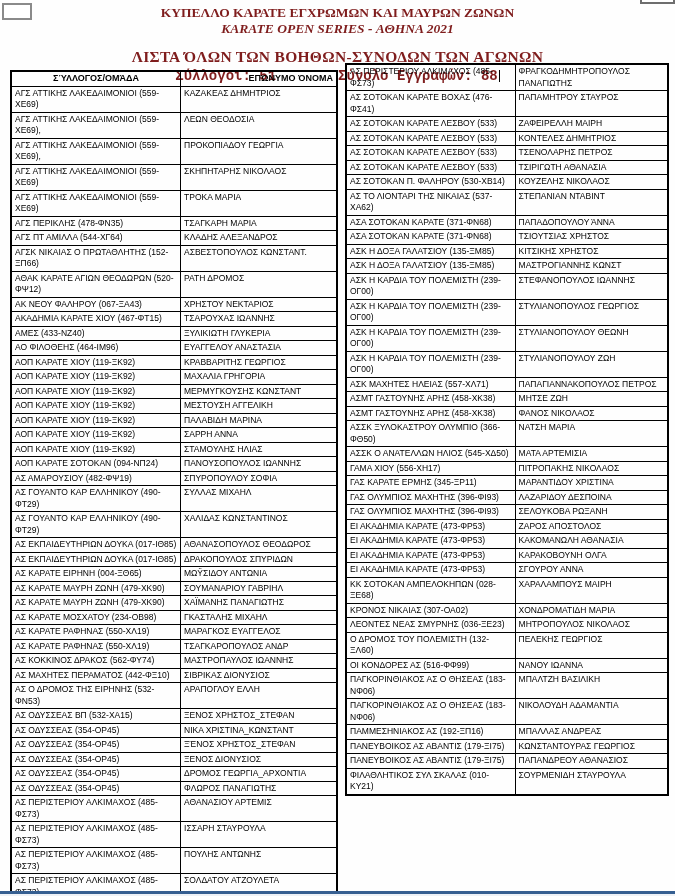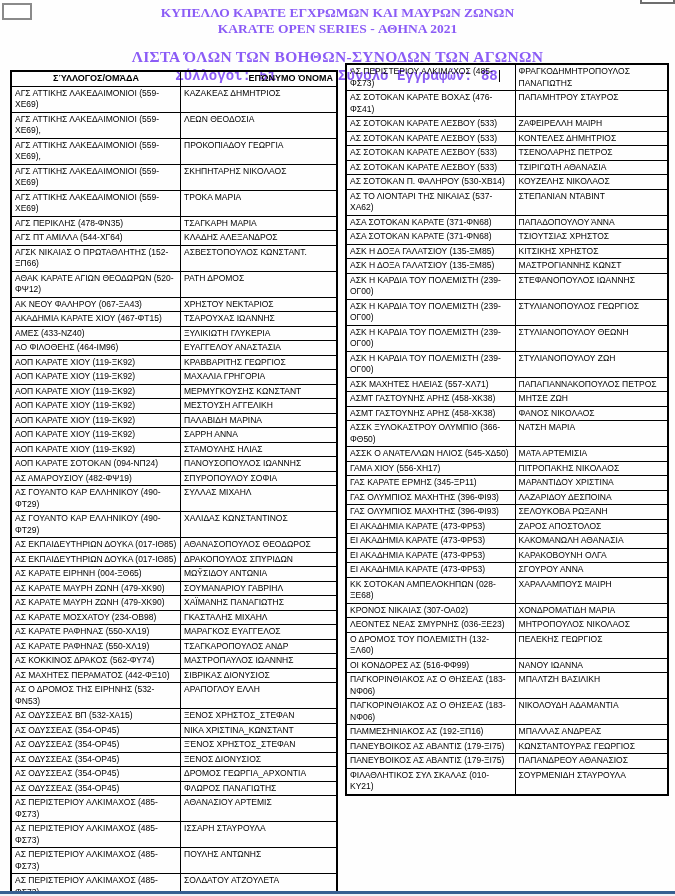--- a/index.html
+++ b/index.html
@@ -19,7 +19,7 @@
     position:absolute;top:5px;left:0;width:100%;
     text-align:center;
     font-family:"Liberation Serif",serif;
-    font-weight:bold;color:#8b5cf6;
+    font-weight:bold;color:#7f1d1d;
   }
   .t1{font-size:13.5px;line-height:16px;}
   .t2{font-size:13.5px;line-height:16px;}

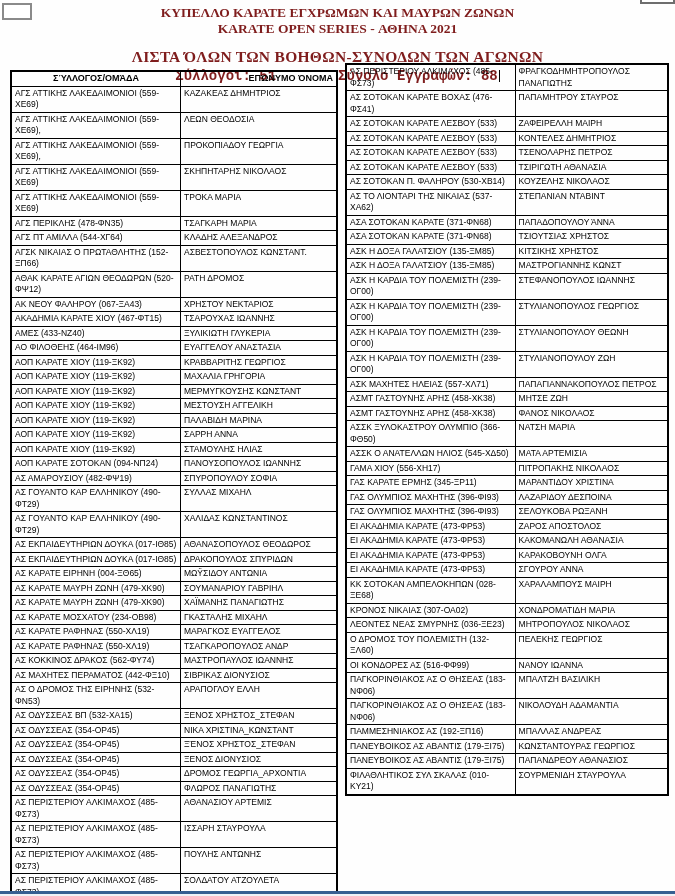--- a/index.html
+++ b/index.html
@@ -22,7 +22,7 @@
     font-weight:bold;color:#7f1d1d;
   }
   .t1{font-size:13.5px;line-height:16px;}
-  .t2{font-size:13.5px;line-height:16px;}
+  .t2{font-size:13.5px;line-height:16px;font-style:italic;}
   .t3{font-size:15.5px;line-height:19px;margin-top:10px;letter-spacing:.3px;}
   .stats{
     display:flex;justify-content:center;gap:62px;

